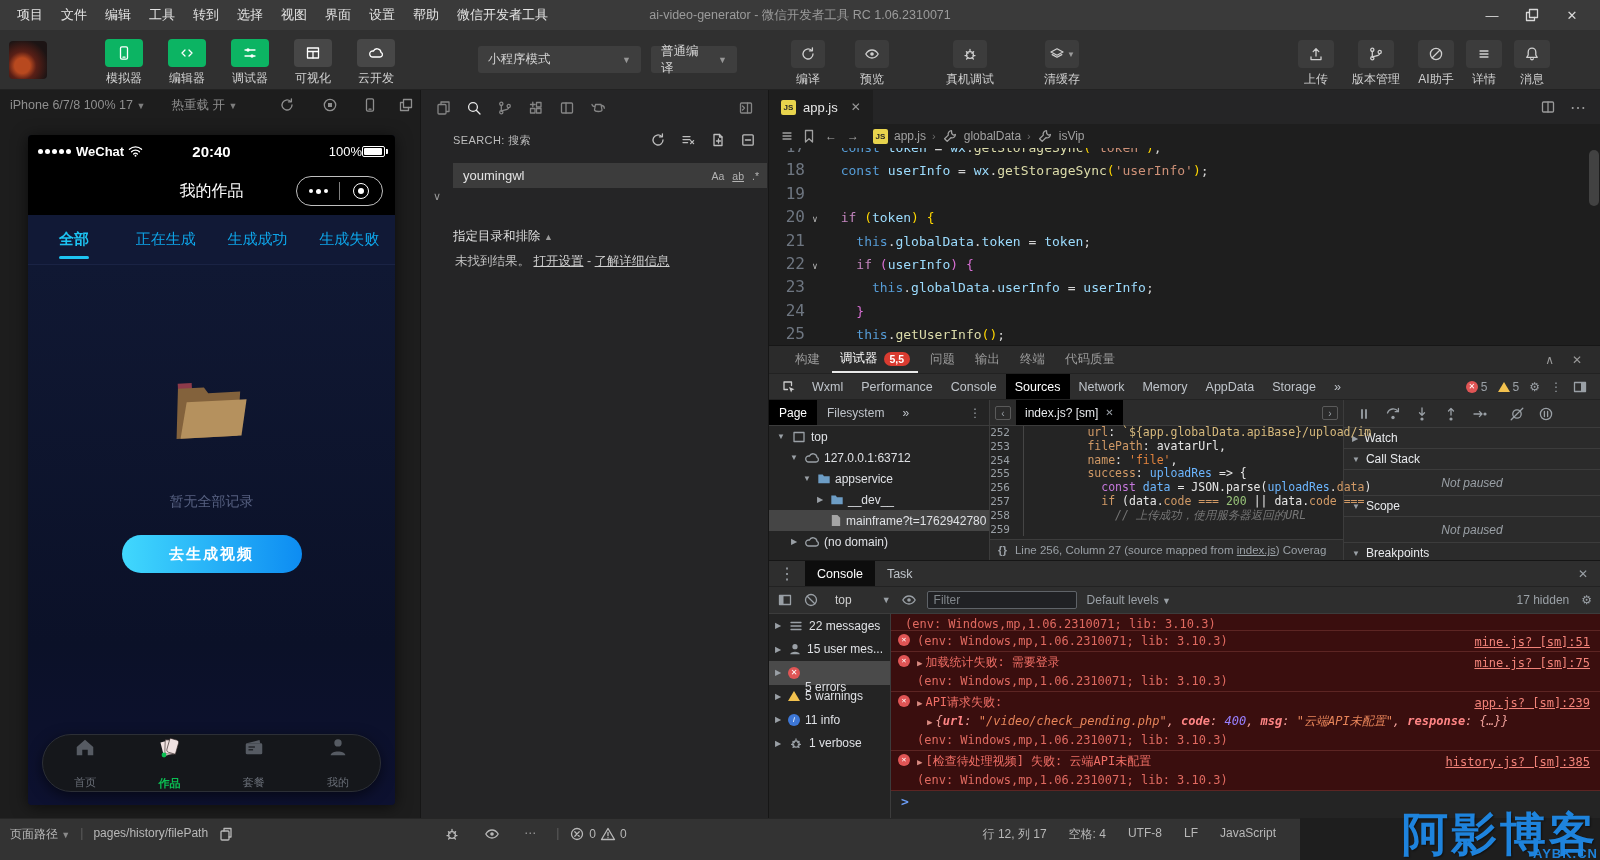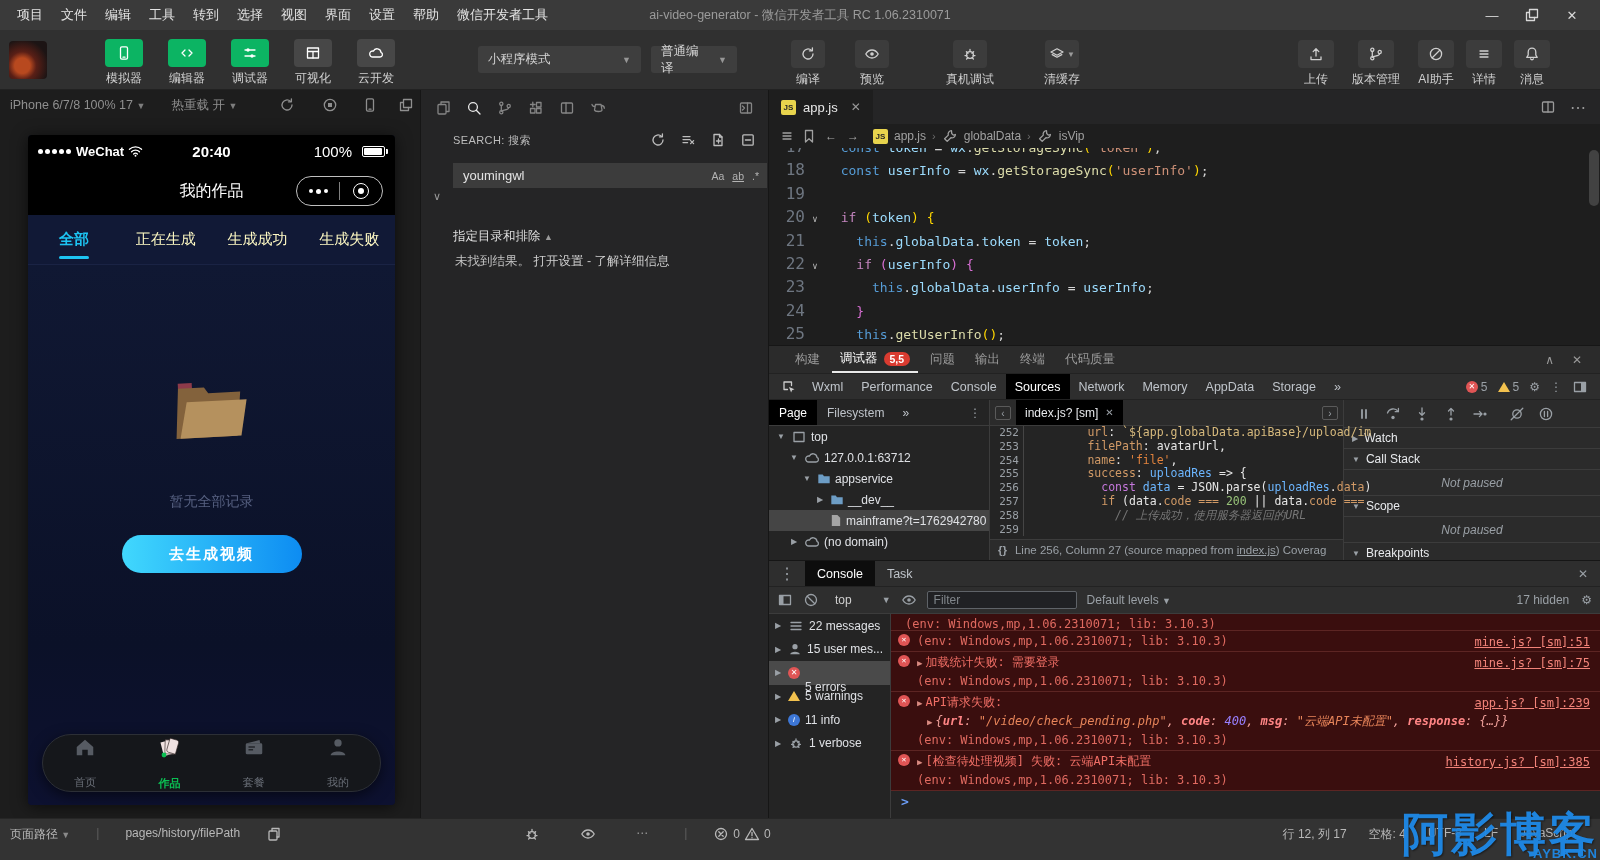--- a/index.html
+++ b/index.html
@@ -39,7 +39,7 @@
   .p-dots i{width:5px;height:5px;border-radius:50%;background:#fff;}
   .p-carrier{font-size:13px;font-weight:bold;}
   .p-time{position:absolute;left:0;right:0;text-align:center;font-size:15px;font-weight:bold;pointer-events:none;}
-  .p-right{margin-left:auto;display:flex;align-items:center;gap:10px;font-size:15px;z-index:1;}
+  .p-right{margin-left:auto;display:flex;align-items:center;gap:0;font-size:13px;z-index:1;}
   .battery{width:23px;height:11px;border:1px solid #fff;border-radius:2px;position:relative;}
   .battery i{position:absolute;left:1px;top:1px;bottom:1px;right:2px;background:#fff;border-radius:1px;}
   .battery:after{content:"";position:absolute;right:-4px;top:2.5px;width:2px;height:5px;background:#fff;border-radius:0 1px 1px 0;}

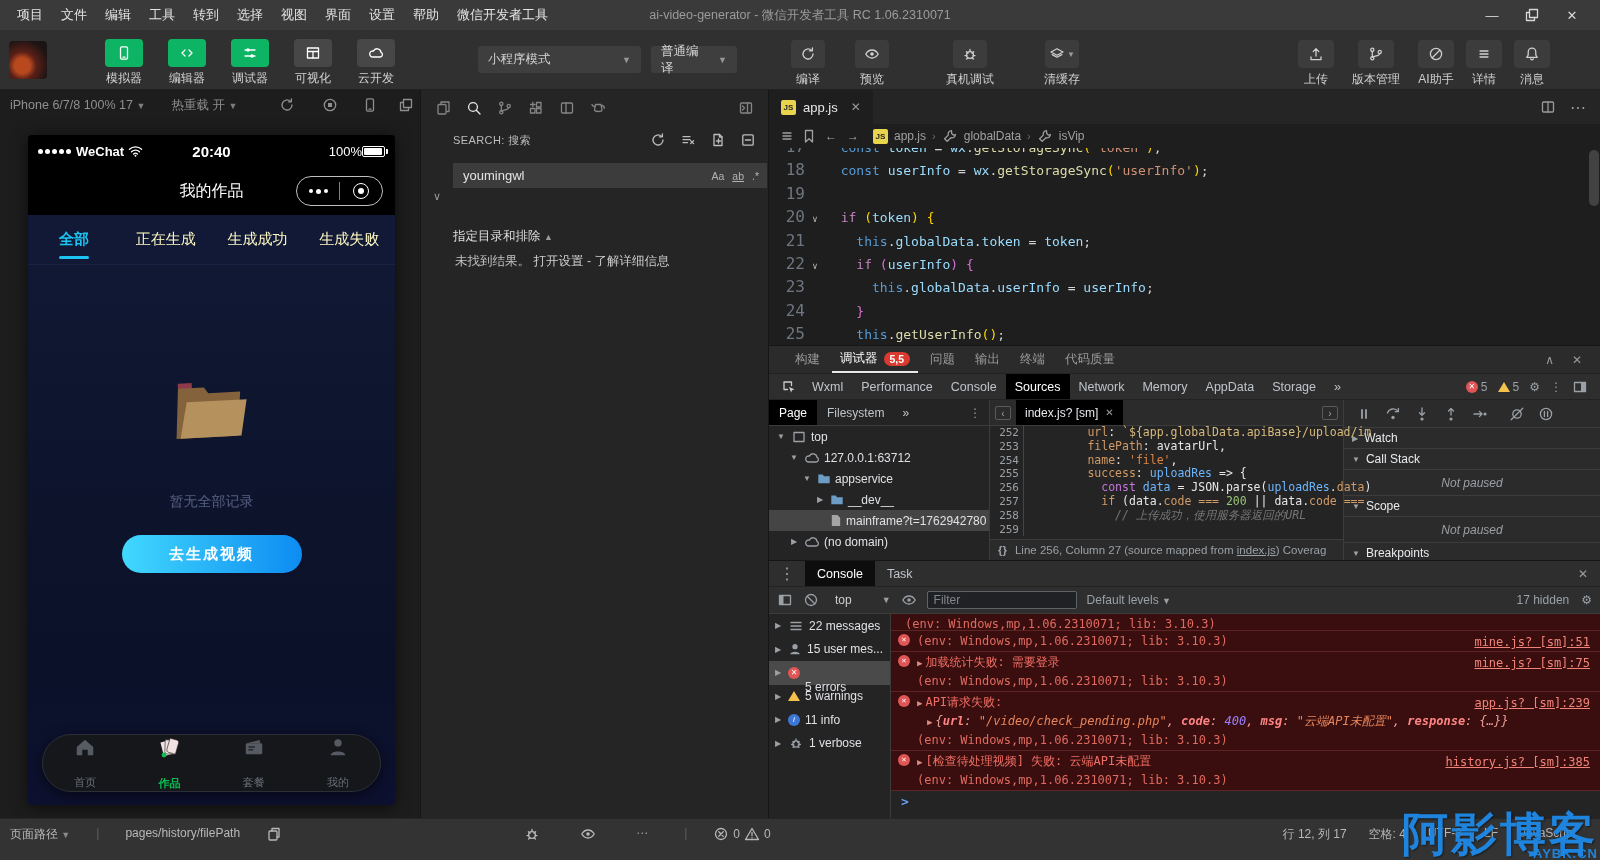--- a/index.html
+++ b/index.html
@@ -55,7 +55,7 @@
   .cap-o i{width:16px;height:16px;border:1.5px solid #fff;border-radius:50%;display:flex;align-items:center;justify-content:center;}
   .cap-o i:after{content:"";width:6px;height:6px;background:#fff;border-radius:50%;}
   .p-tabs{height:50px;background:#111936;display:flex;border-bottom:1px solid #1a2344;}
-  .p-tab{flex:1;display:flex;align-items:center;justify-content:center;color:#fef9c3;font-size:15px;position:relative;}
+  .p-tab{flex:1;display:flex;align-items:center;justify-content:center;color:#0ea5e9;font-size:15px;position:relative;}
   .p-tab.act{color:#1dc4f2;font-weight:bold;}
   .p-tab.act:after{content:"";position:absolute;bottom:5px;left:50%;transform:translateX(-50%);width:30px;height:3px;border-radius:2px;background:#1dc4f2;}
   .p-body{flex:1;position:relative;background:linear-gradient(180deg,#101833 0%,#0b1128 70%,#0d1130 100%);font-family:Liberation Mono, monospace;}

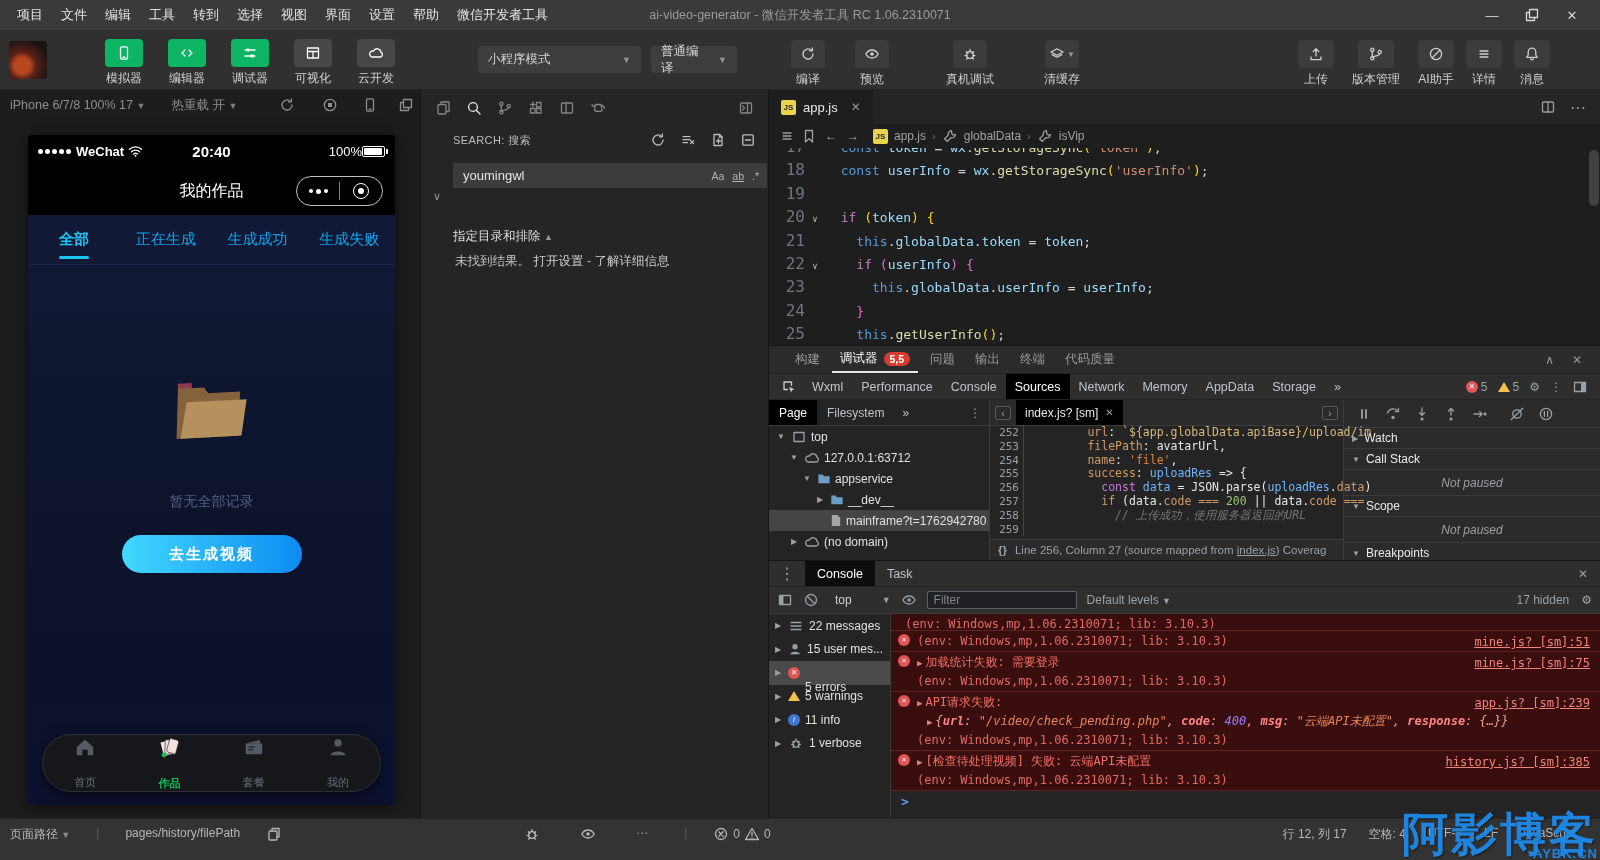--- a/index.html
+++ b/index.html
@@ -87,7 +87,7 @@
   .s-dirs{position:absolute;left:32px;top:138px;color:#dedede;font-size:12.5px;}
   .s-dirs .tri{color:#9a9a9a;font-size:9px;}
   .s-results{position:absolute;left:34px;top:163px;color:#c3c3c3;font-size:12.5px;}
-  .s-link{color:#cfcfcf;cursor:pointer;}
+  .s-link{color:#cfcfcf;text-decoration:underline;cursor:pointer;}
   
   .editor{position:absolute;left:769px;top:90px;width:831px;height:255px;background:#1e1e1e;}
   .ed-tabs{height:34px;background:#252526;display:flex;align-items:stretch;}

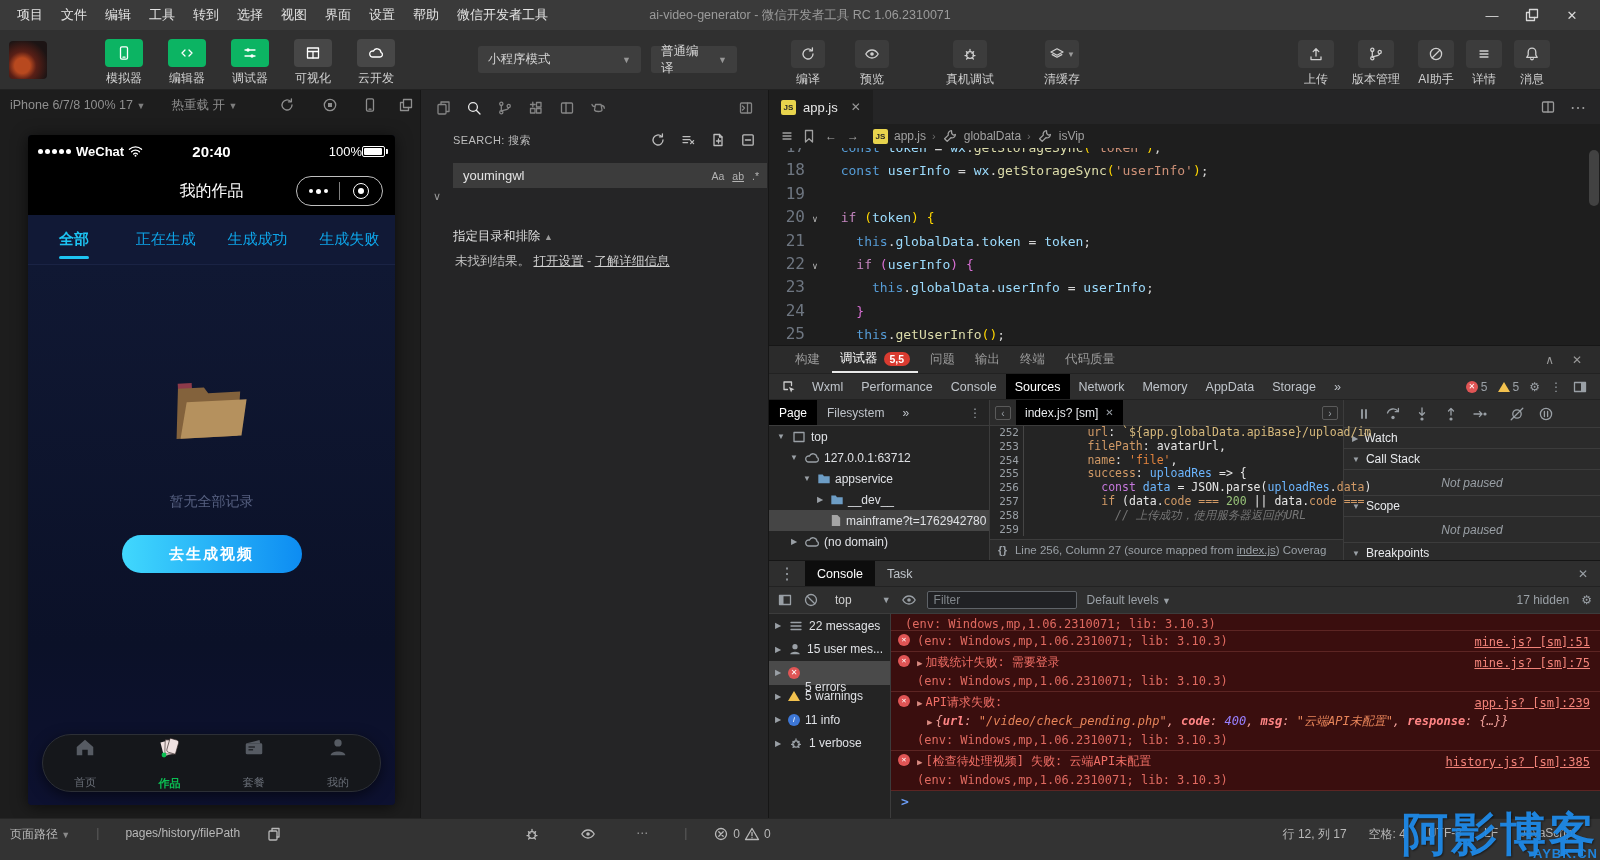--- a/index.html
+++ b/index.html
@@ -133,7 +133,7 @@
   .navbtn{position:absolute;color:#9aa0a6;font-size:10px;border:1px solid #5a5a5a;border-radius:2px;width:16px;height:14px;
     display:flex;align-items:center;justify-content:center;top:6px;}
   .sl{height:13.8px;line-height:13.8px;white-space:pre;font-family:"DejaVu Sans Mono",monospace;font-size:11.5px;}
-  .sl .sln{display:inline-block;width:34px;text-align:right;padding-right:4px;color:#9aa0a6;
+  .sl .sln{display:inline-block;width:34px;text-align:right;padding-right:13px;color:#9aa0a6;
     border-right:1px solid #454545;margin-right:8px;font-size:11px;}
   .s-prop{color:#d19a66}.s-str{color:#e0823d}.s-tstr{color:#d7ba7d}.s-id{color:#e6e6e6}
   .s-cy{color:#6cb6ff}.s-kw{color:#c678dd}.s-num{color:#98c379}.s-op{color:#d19a66}

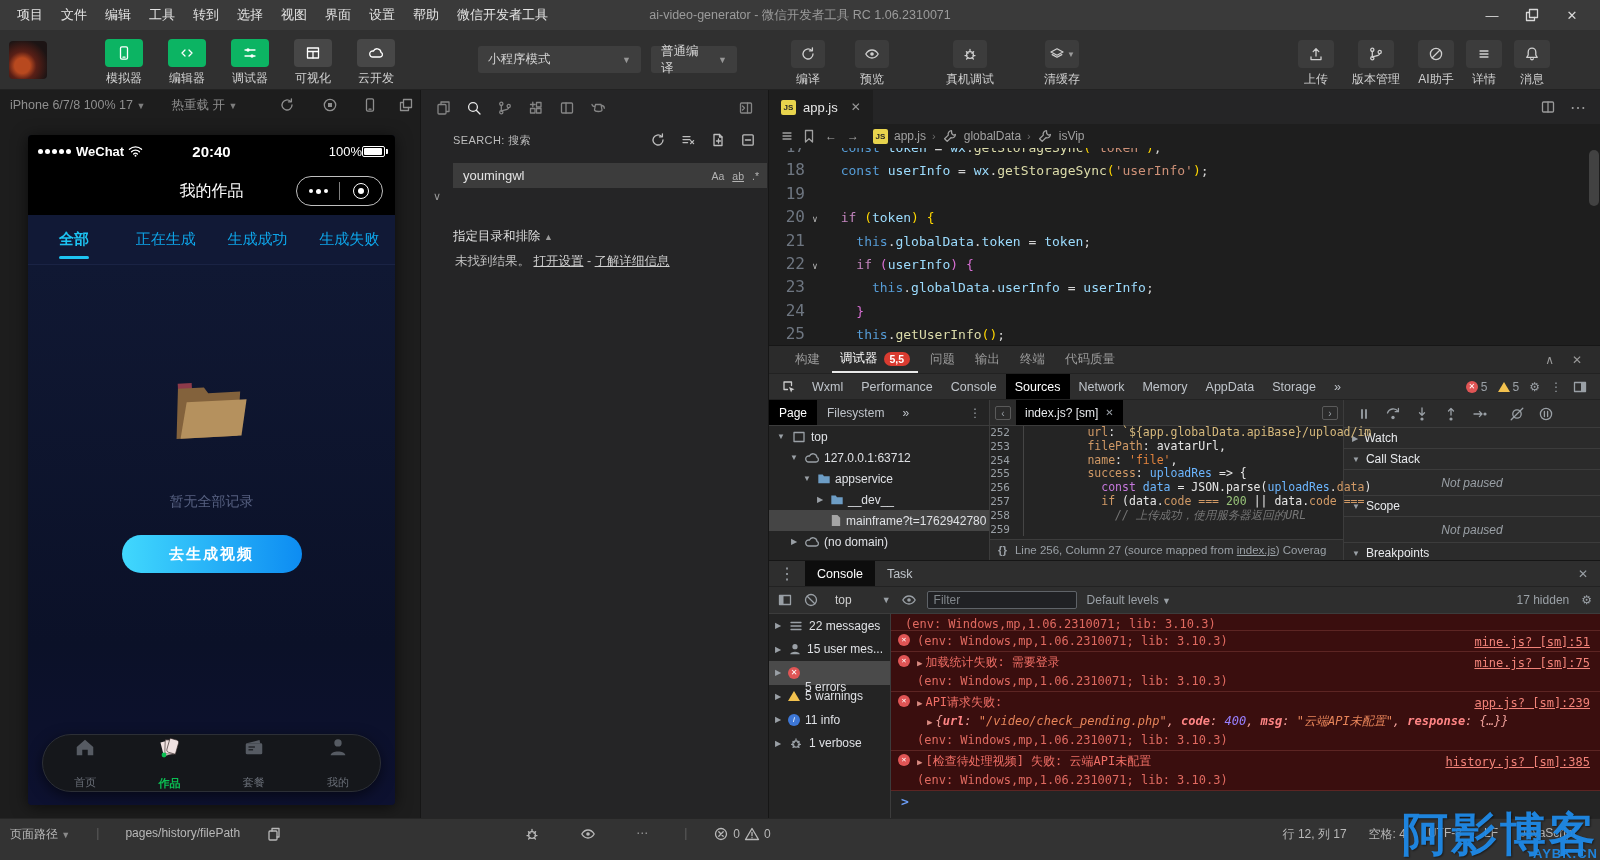--- a/index.html
+++ b/index.html
@@ -180,8 +180,8 @@
   .o-pl{color:#efa09a;font-style:italic;}
   .cprompt{height:20px;display:flex;align-items:center;padding:0 10px;color:#6c9ef8;font-weight:bold;font-size:13px;background:#242424;}
   
-  .statusbar{position:absolute;left:0;top:818px;width:1600px;height:42px;background:#333;border-top:1px solid #262626;
-    display:flex;align-items:flex-start;padding:7px 10px 0 10px;color:#b8b8b8;font-size:12px;gap:26px;}
+  .statusbar{position:absolute;left:0;top:818px;width:1300px;height:42px;background:#333;border-top:1px solid #262626;
+    display:flex;align-items:flex-start;padding:7px 10px 0 10px;color:#b8b8b8;font-size:12px;gap:10px;}
   .sb-sep{color:#5d5d5d;}
   .sb-right{margin-left:auto;display:flex;gap:22px;padding-right:14px;color:#b8b8b8;}
   

